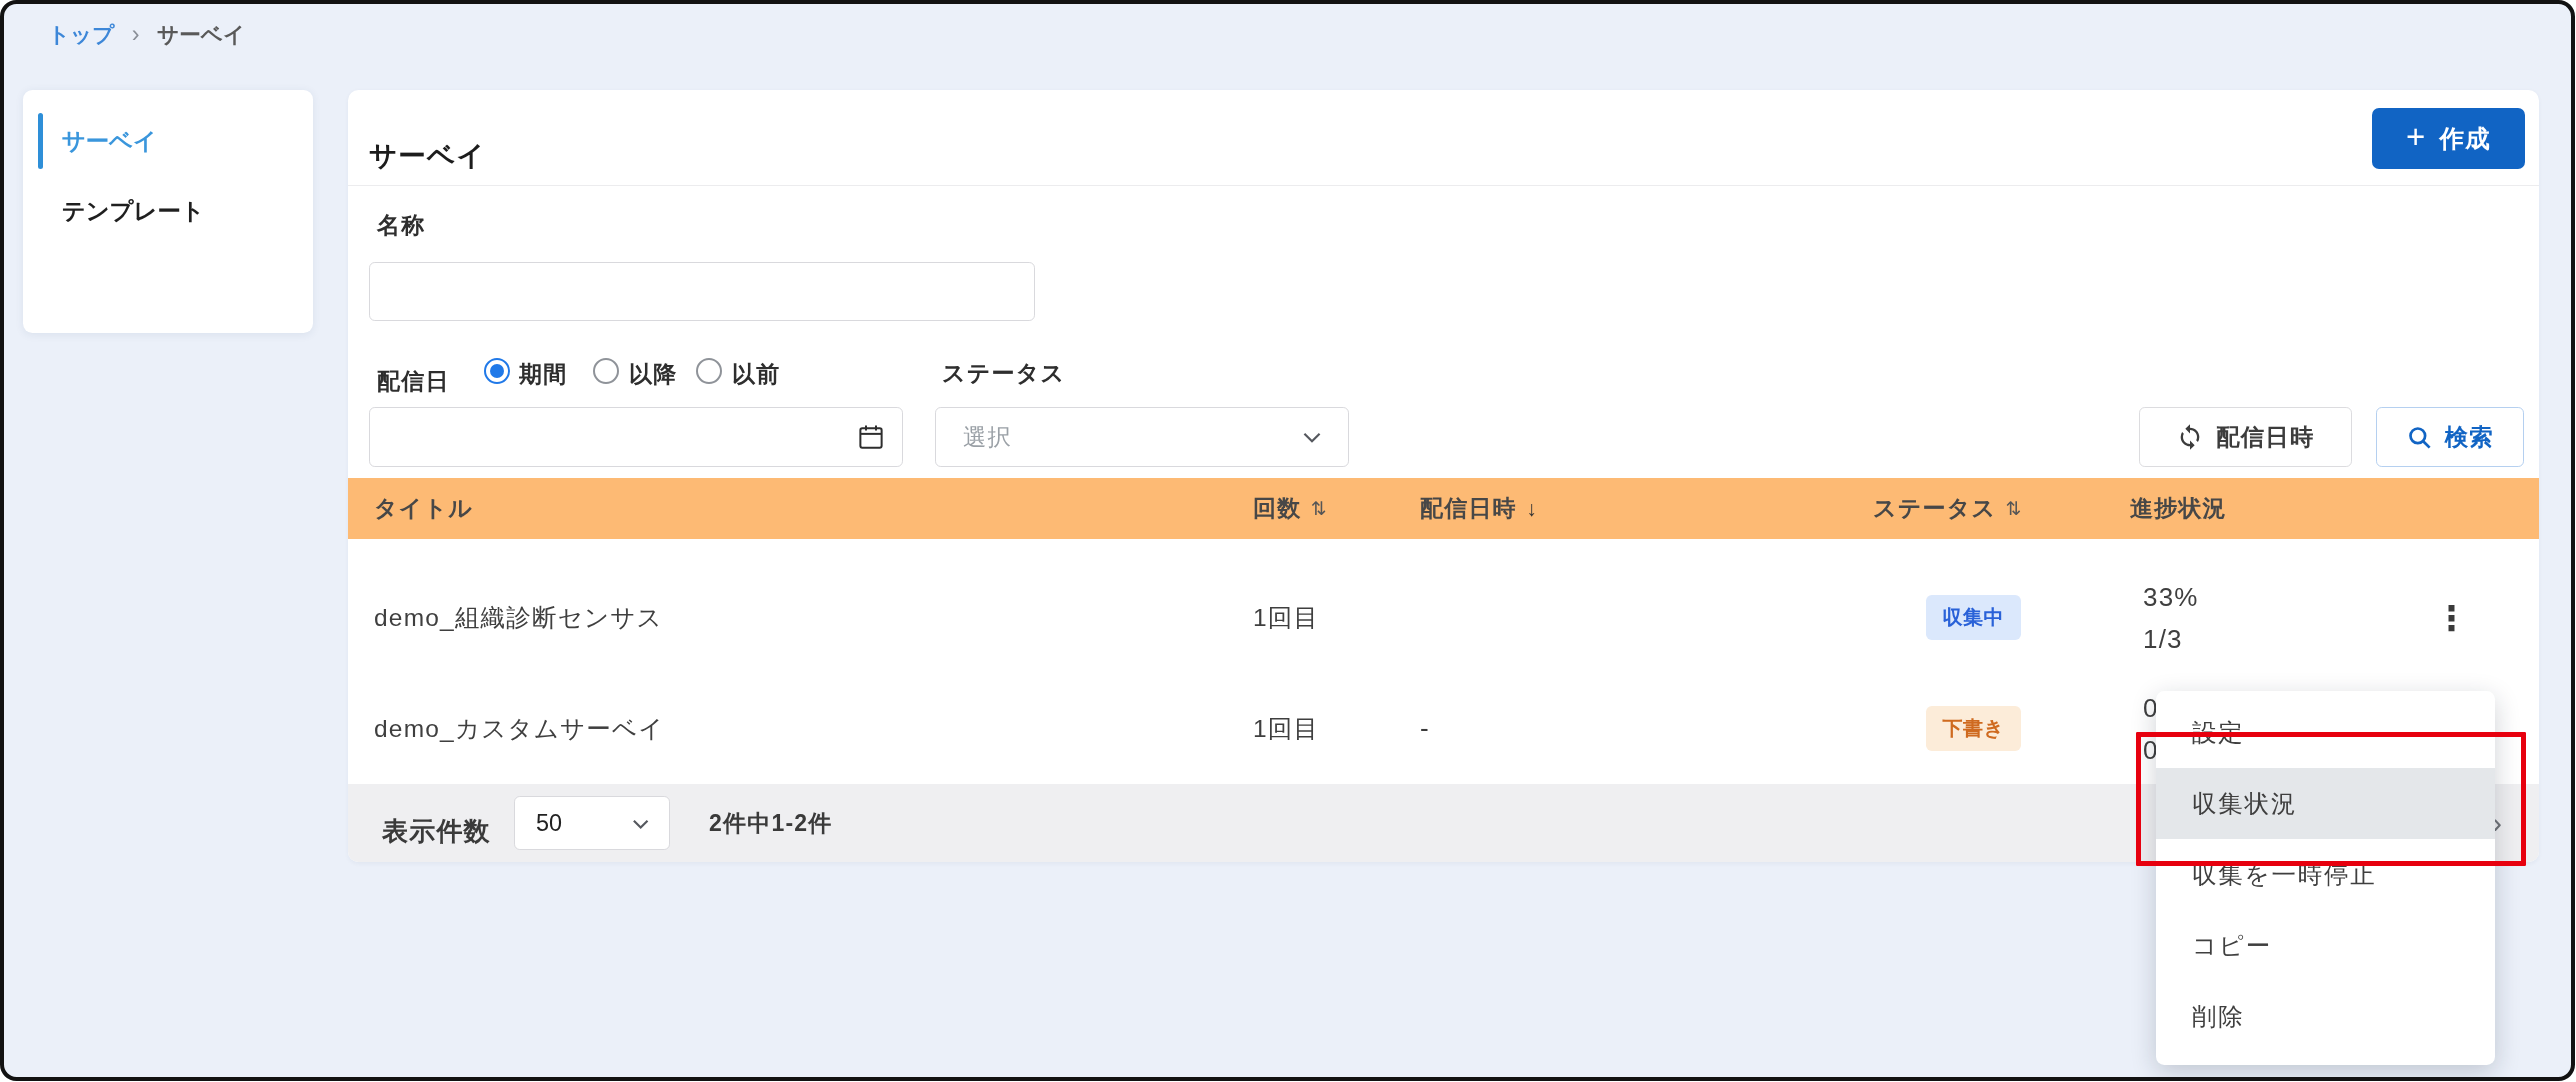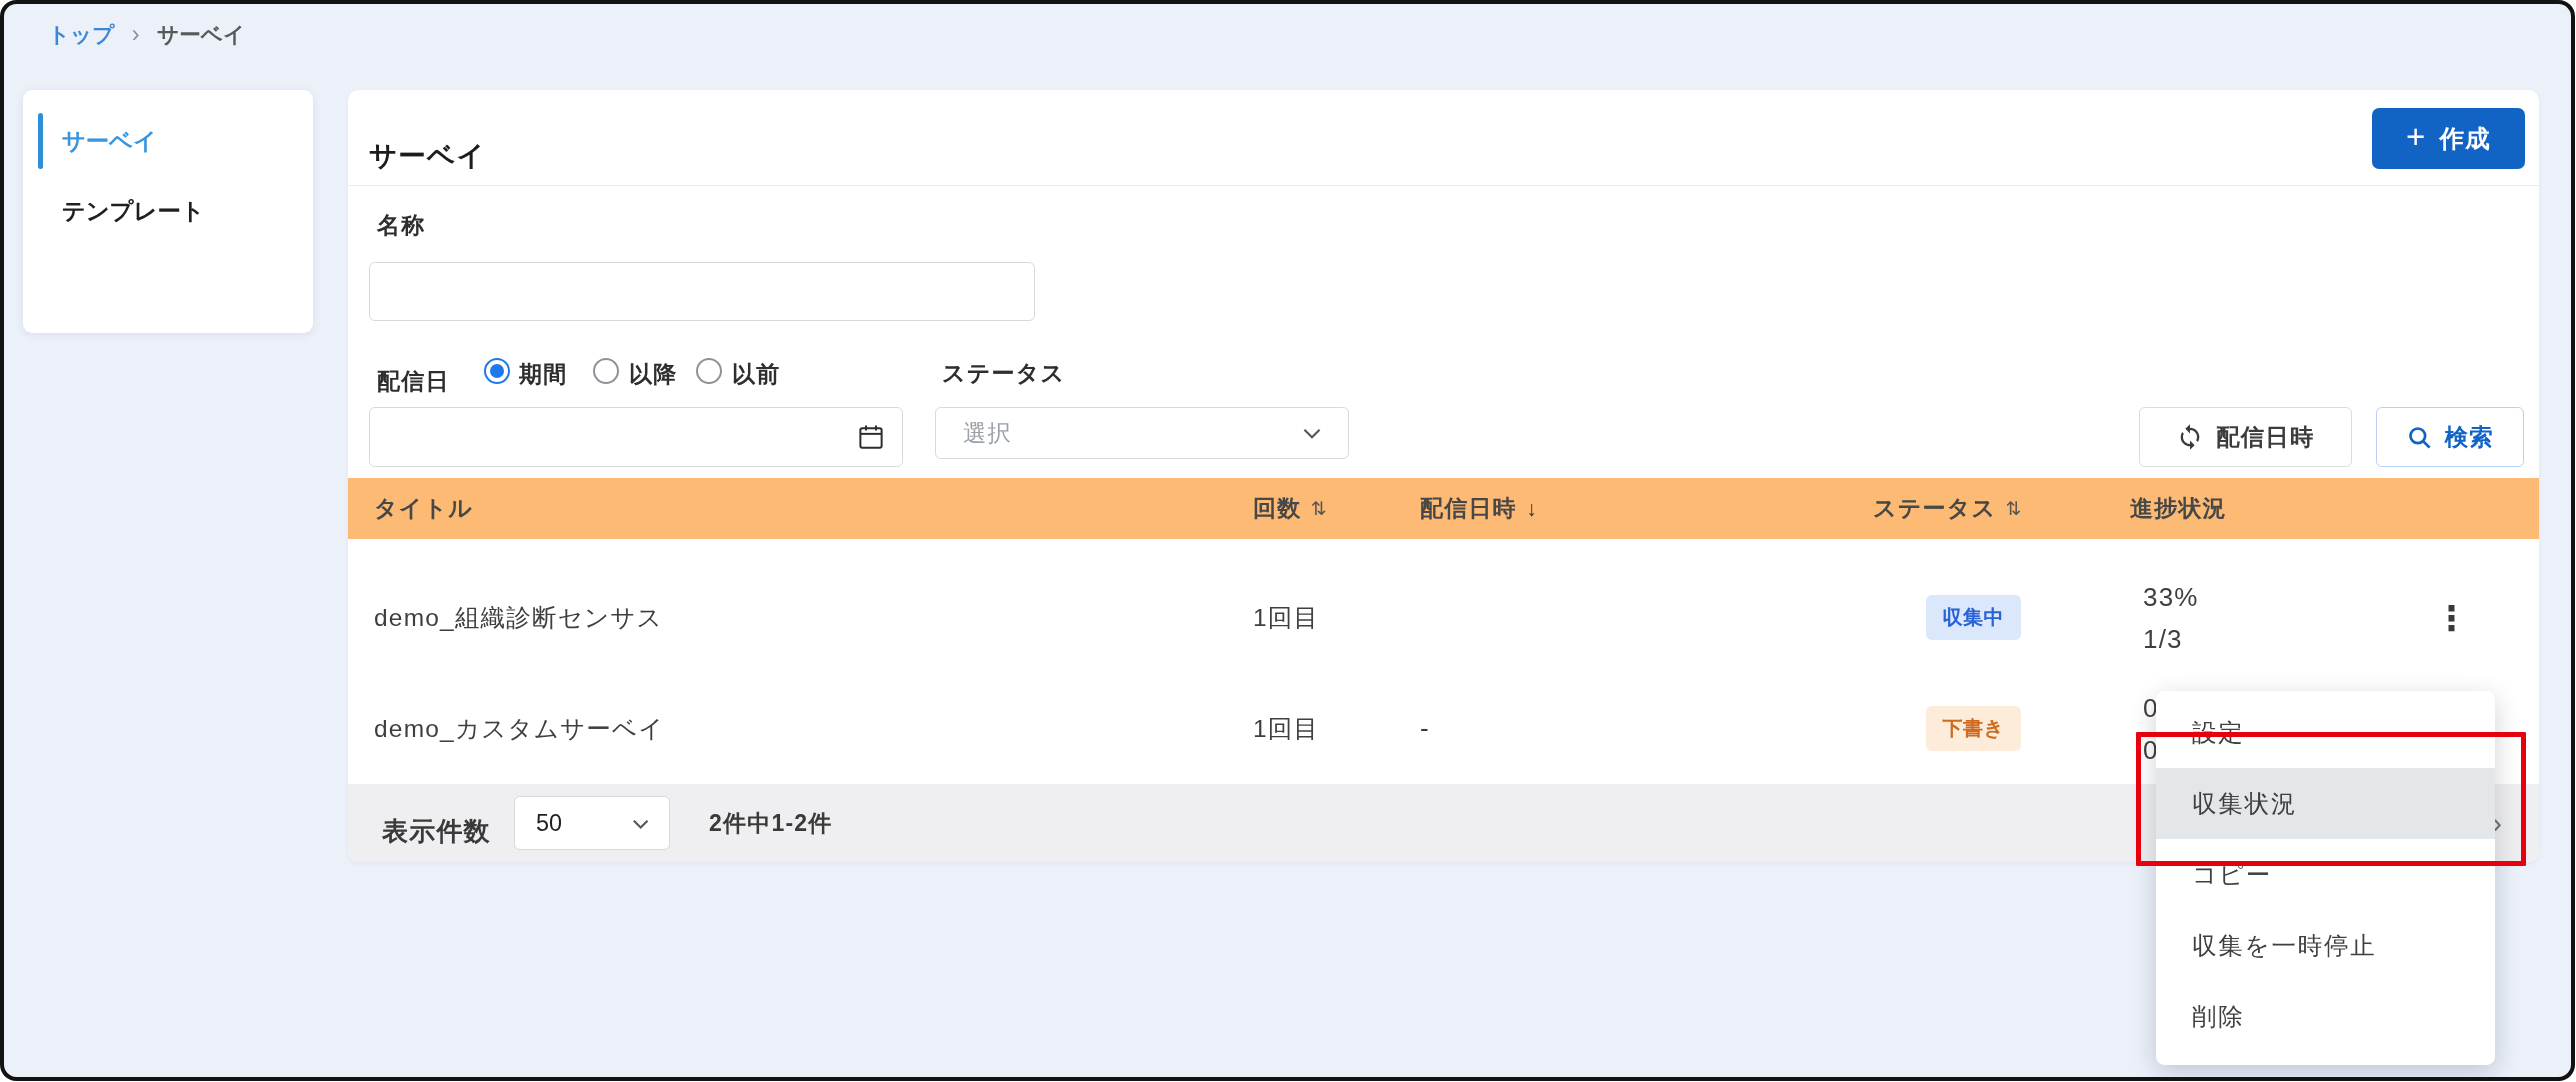--- a/index.html
+++ b/index.html
@@ -36,7 +36,7 @@
   .input-box{background:#fff;border:1.2px solid #d9d9dd;border-radius:5.8px;box-sizing:border-box;}
   .name-input{left:21px;top:172px;width:666px;height:59px;}
   .date-input{left:21px;top:317px;width:534px;height:60px;display:flex;align-items:center;justify-content:flex-end;padding-right:16.4px;}
-  .select-box{left:587px;top:317px;width:414px;height:52px;display:flex;align-items:center;justify-content:space-between;
+  .select-box{left:587px;top:317px;width:414px;height:60px;display:flex;align-items:center;justify-content:space-between;
               padding:0 23.4px 0 27px;cursor:pointer;}
   .placeholder{font-size:23.4px;color:#9aa0a6;letter-spacing:1.2px;}
 

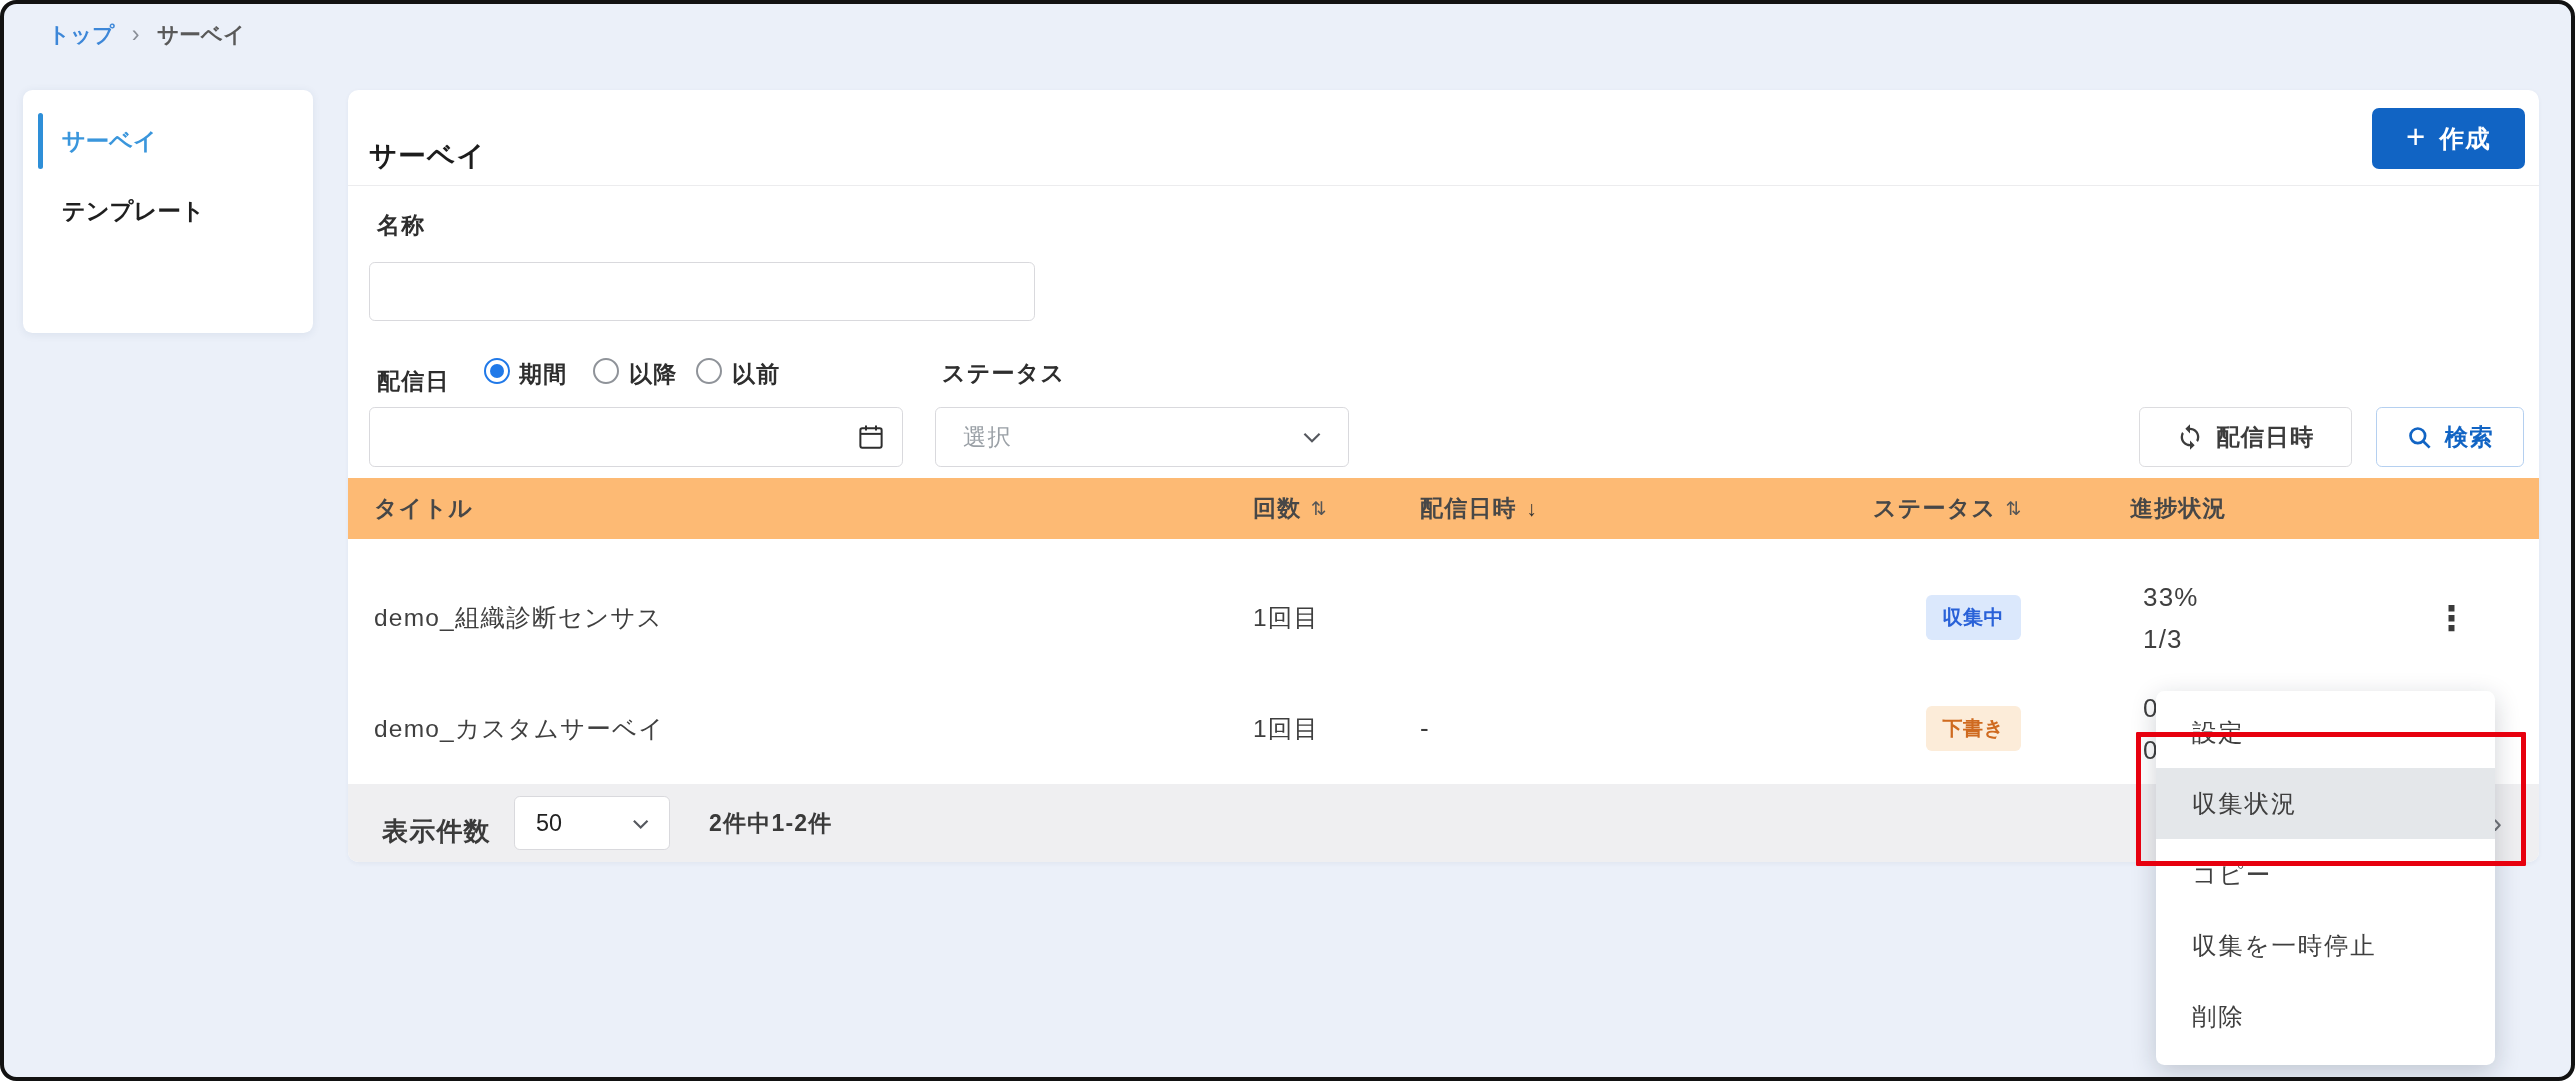--- a/index.html
+++ b/index.html
@@ -233,8 +233,8 @@
   <div class="abs ctx-menu">
     <div class="ctx-item">設定</div>
     <div class="ctx-item hl">収集状況</div>
+    <div class="ctx-item">収集を一時停止</div>
     <div class="ctx-item">コピー</div>
-    <div class="ctx-item">収集を一時停止</div>
     <div class="ctx-item">削除</div>
   </div>
 

